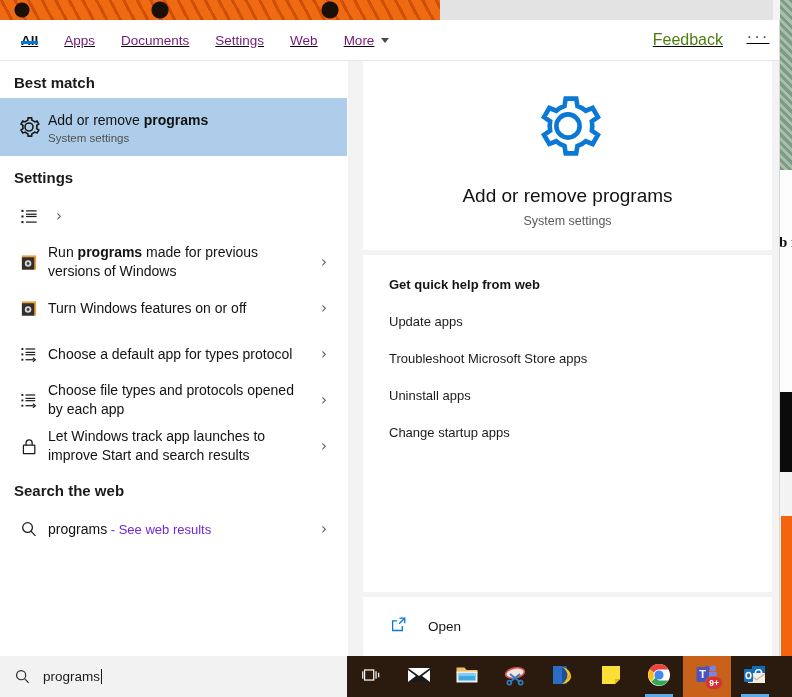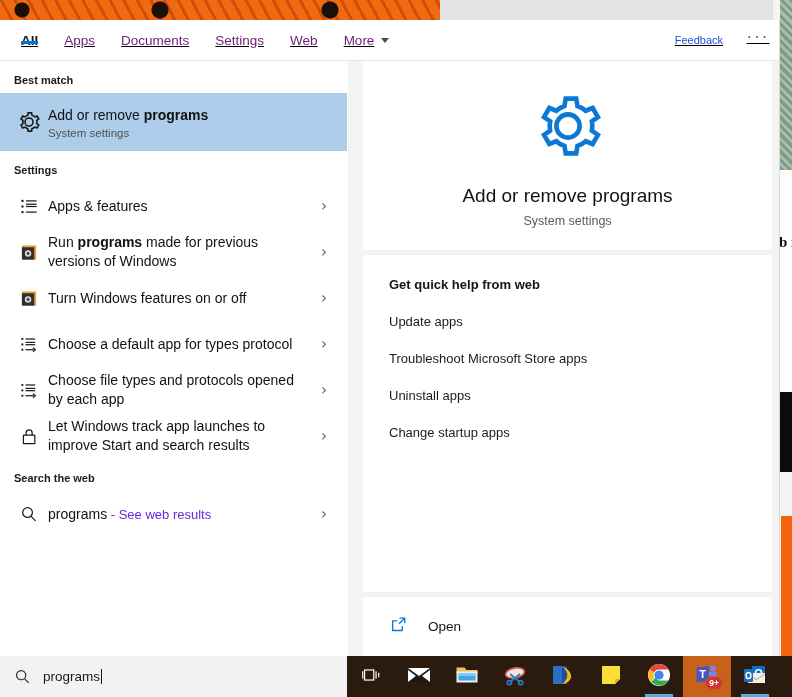--- a/index.html
+++ b/index.html
@@ -107,7 +107,7 @@
   .tab-spacer { flex: 1 1 auto; }
   .feedback {
     display: flex; align-items: center; padding: 0 14px;
-    font-size: 11px; color: #1d4ed8;
+    font-size: 16px; color: #4d7c0f;
   }
   .ellipsis {
     display: flex; align-items: center; justify-content: center;

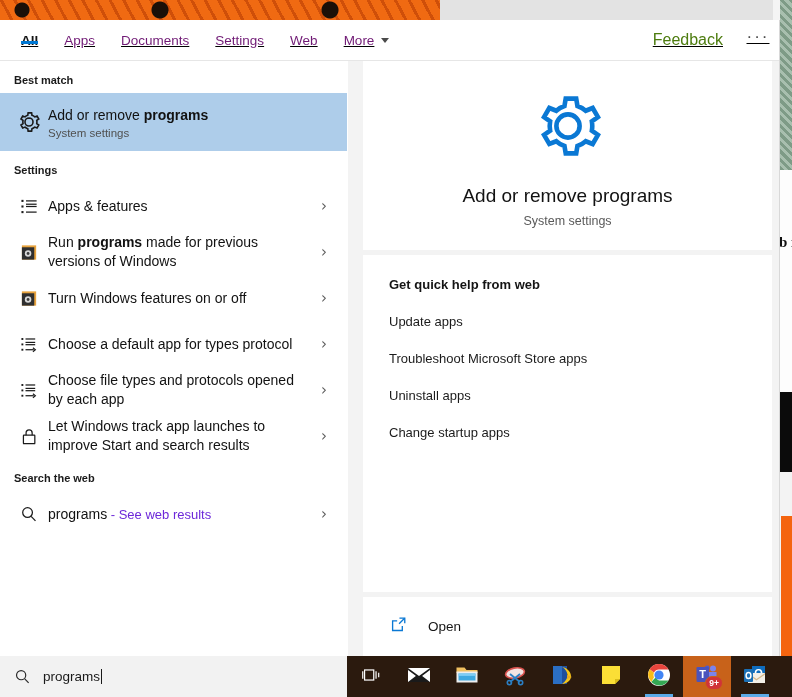--- a/index.html
+++ b/index.html
@@ -135,7 +135,7 @@
 
   
   .section-head {
-    font-size: 11px; font-weight: bold; color: #1b1b1b;
+    font-size: 15px; font-weight: bold; color: #1b1b1b;
     padding: 13px 0 7px 14px;
   }
   .row {

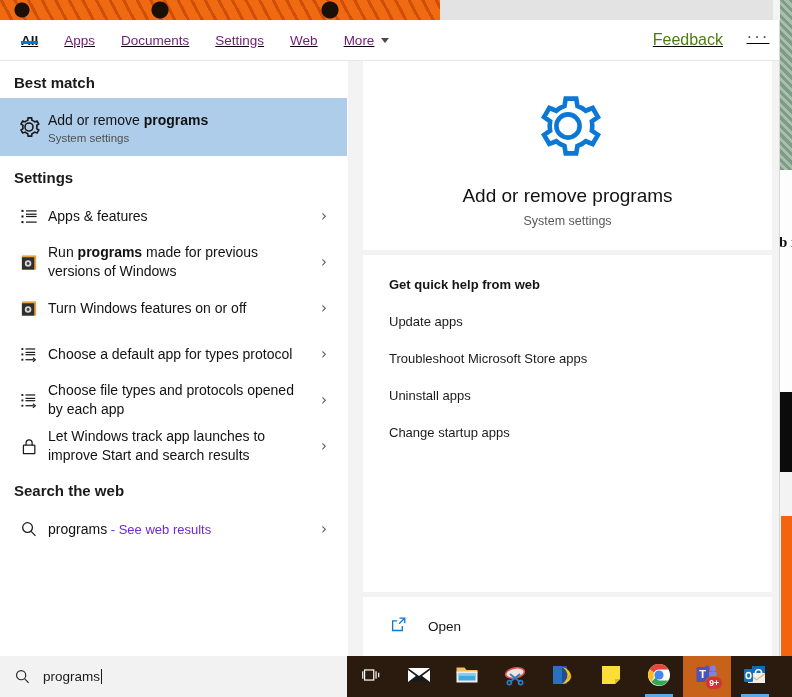--- a/index.html
+++ b/index.html
@@ -304,9 +304,6 @@
               <line x1="6.3" y1="15.9" x2="17.5" y2="15.9"></line>
             </svg>
           </div>
-          <div class="row-text">
-            <div class="row-title"><span>Apps &amp; features</span></div>
-          </div>
           <div class="chev">›</div>
         </div>
 

